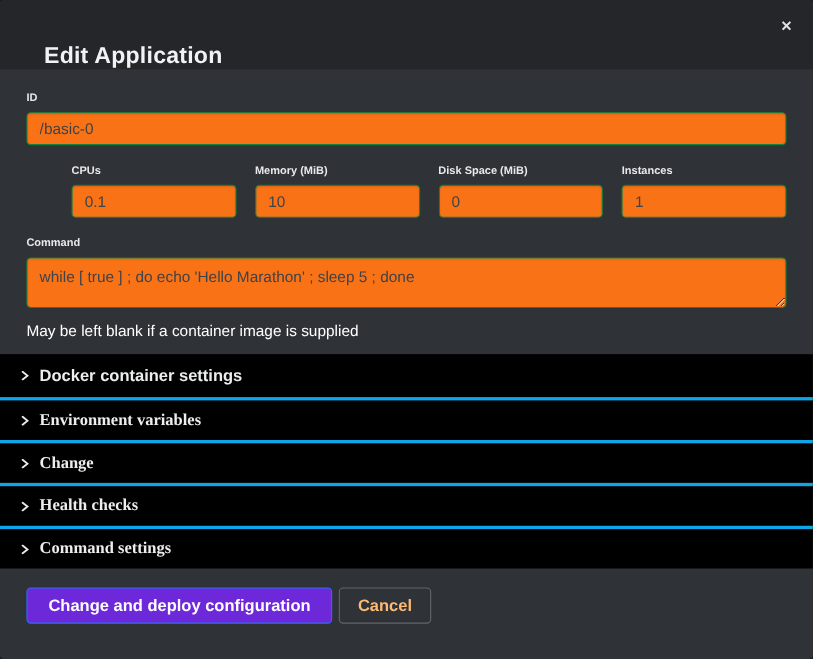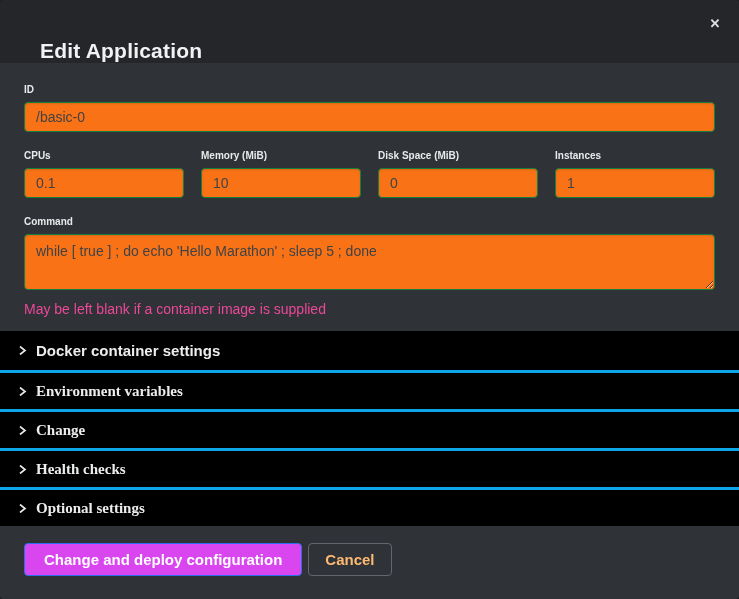--- a/index.html
+++ b/index.html
@@ -83,6 +83,7 @@
     display: grid;
     grid-template-columns: repeat(4, 1fr);
     gap: 17px;
+    margin-left: 41px;
   }
   .help-text {
     margin-top: 7px;

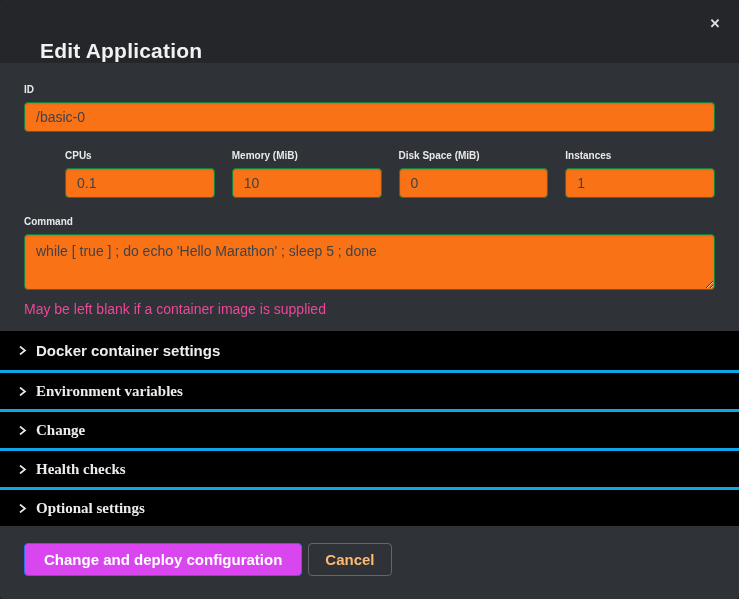--- a/index.html
+++ b/index.html
@@ -74,7 +74,7 @@
     padding: 0 11px;
   }
   .text-area {
-    height: 56px;
+    height: 46px;
     padding: 7px 11px;
     resize: vertical;
     line-height: 1.35;

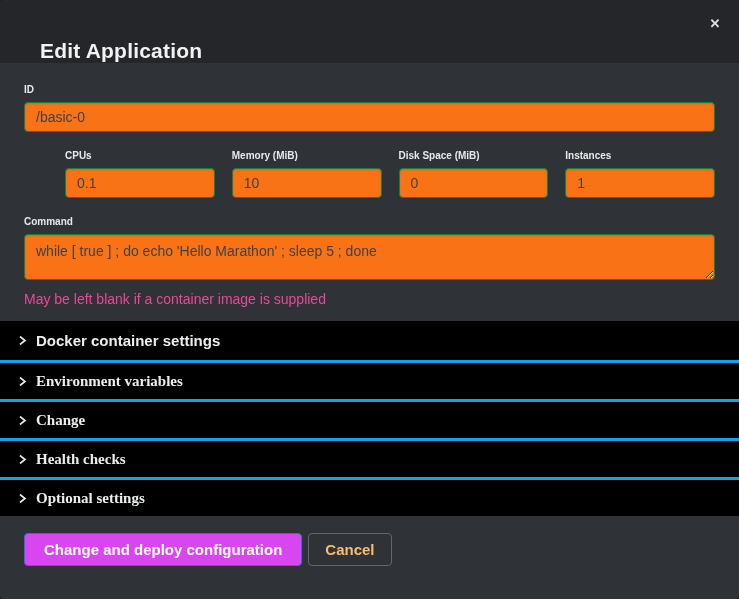--- a/index.html
+++ b/index.html
@@ -87,7 +87,7 @@
   }
   .help-text {
     margin-top: 7px;
-    color: #ec4899;
+    color: #ffffff;
     font-size: 14px;
   }
   

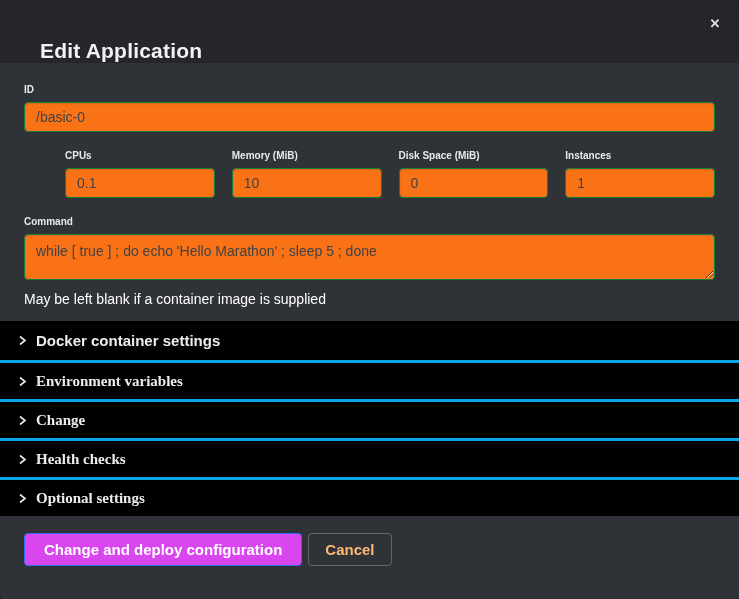--- a/index.html
+++ b/index.html
@@ -234,7 +234,7 @@
             <polyline points="2,0.5 7,4.5 2,8.5" fill="none" stroke="#e6e8ea" stroke-width="1.7"></polyline>
           </svg>
       </span>
-      <span class="accordion-label">Optional settings</span>
+      <span class="accordion-label">Command settings</span>
     </div>
 
   </div>

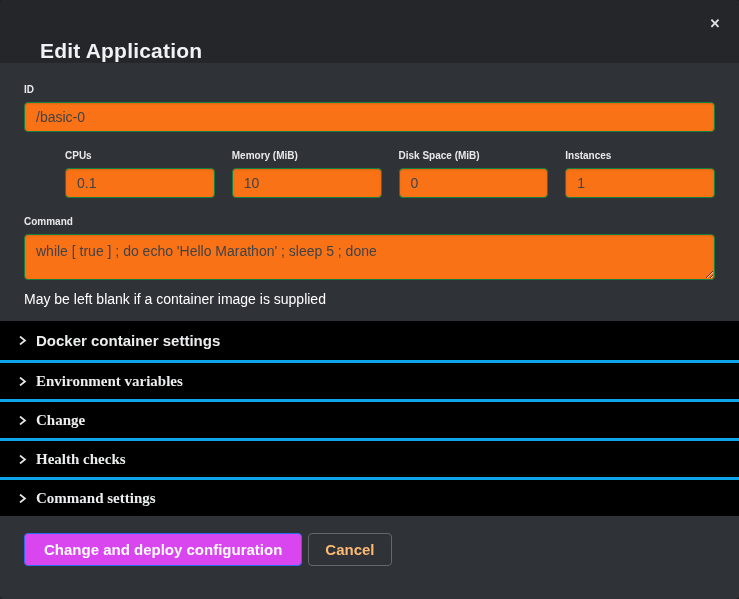--- a/index.html
+++ b/index.html
@@ -134,7 +134,7 @@
     align-items: center;
   }
   .btn-primary {
-    background: #d946ef;
+    background: #6d28d9;
     border: 1px solid #2d6ef0;
     color: #ffffff;
     padding: 0 19px;

